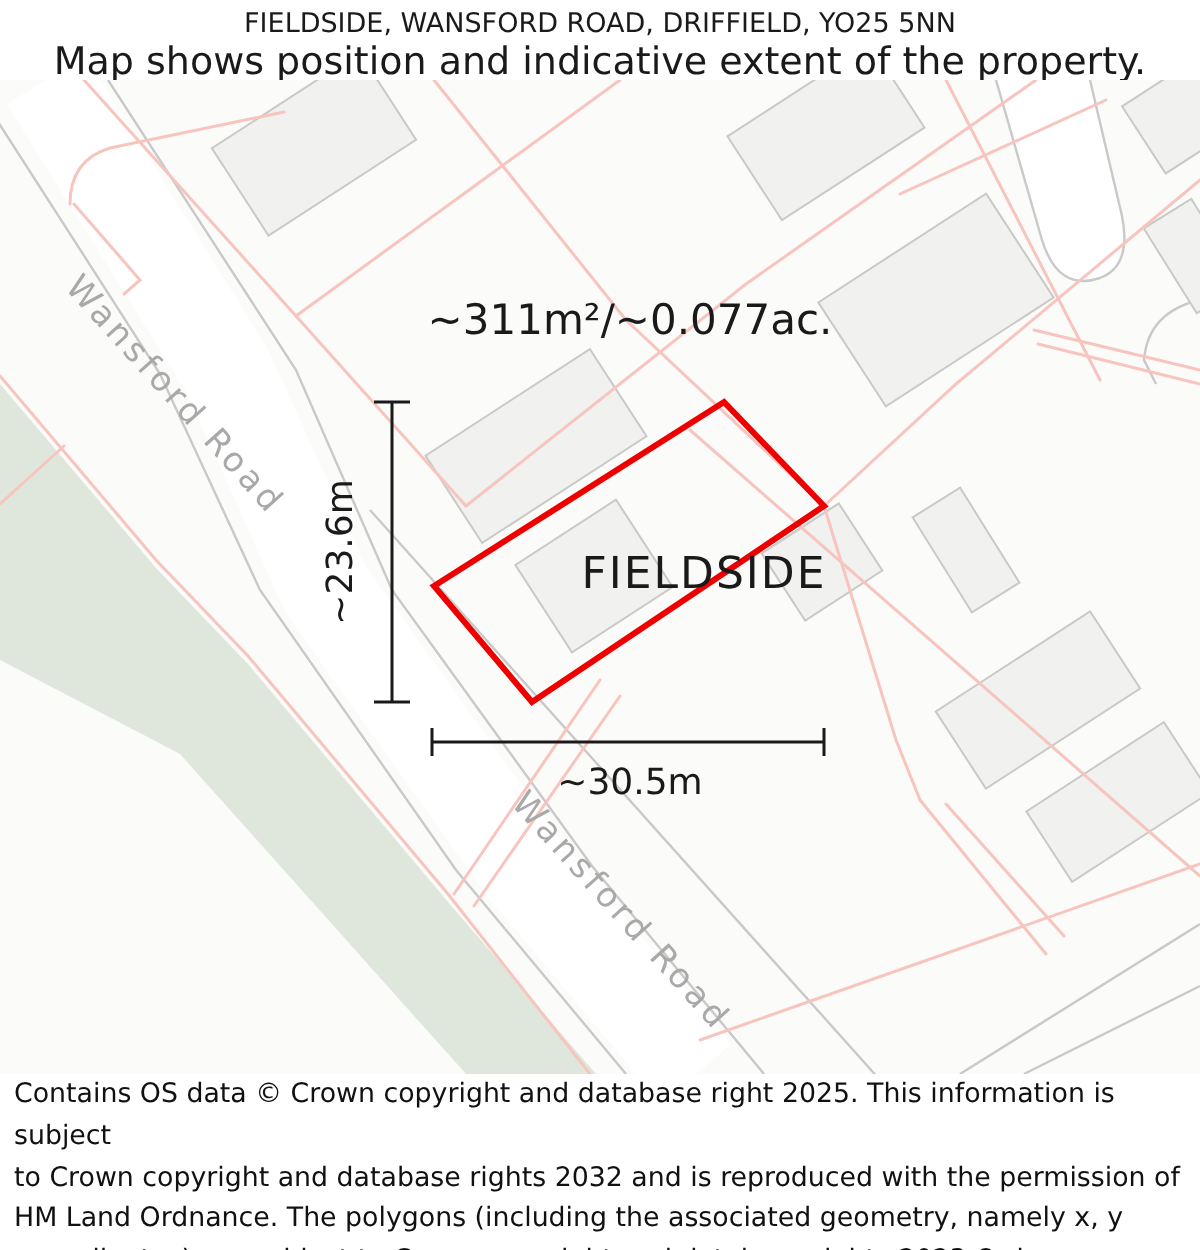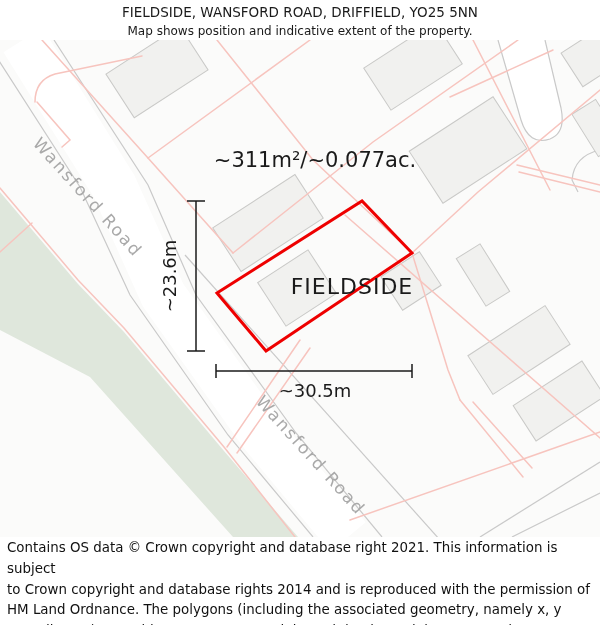--- a/index.html
+++ b/index.html
@@ -11,7 +11,7 @@
   }
   .header{position:absolute;top:3px;left:0;width:600px;text-align:center;}
   .header .t1{font-size:13.5px;line-height:19px;}
-  .header .t2{font-size:12px;line-height:19px;}
+  .header .t2{font-size:19px;line-height:19px;}
   .map-wrap{position:absolute;top:40px;left:0;width:600px;height:497px;}
   svg{display:block;}
   .bld{fill:#f1f1ef;stroke:#c9c9c7;stroke-width:1;}

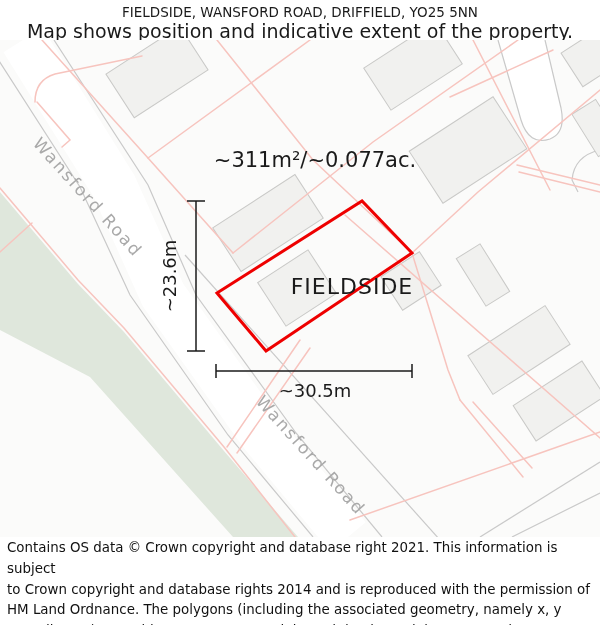--- a/index.html
+++ b/index.html
@@ -115,7 +115,7 @@
 </div>
 
 <div class="footer">
-  <div>Contains OS data © Crown copyright and database right 2021. This information is subject</div>
+  <div>Contains OS data © Crown copyright and database right 2025. This information is subject</div>
   <div>to Crown copyright and database rights 2014 and is reproduced with the permission of</div>
   <div>HM Land Ordnance. The polygons (including the associated geometry, namely x, y</div>
   <div>co-ordinates) are subject to Crown copyright and database rights 2023 Ordnance Survey</div>

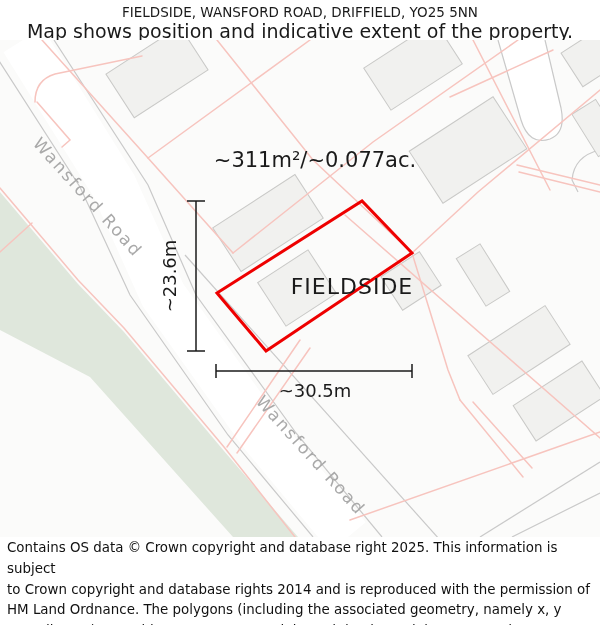--- a/index.html
+++ b/index.html
@@ -116,7 +116,7 @@
 
 <div class="footer">
   <div>Contains OS data © Crown copyright and database right 2025. This information is subject</div>
-  <div>to Crown copyright and database rights 2014 and is reproduced with the permission of</div>
+  <div>to Crown copyright and database rights 2032 and is reproduced with the permission of</div>
   <div>HM Land Ordnance. The polygons (including the associated geometry, namely x, y</div>
   <div>co-ordinates) are subject to Crown copyright and database rights 2023 Ordnance Survey</div>
 

